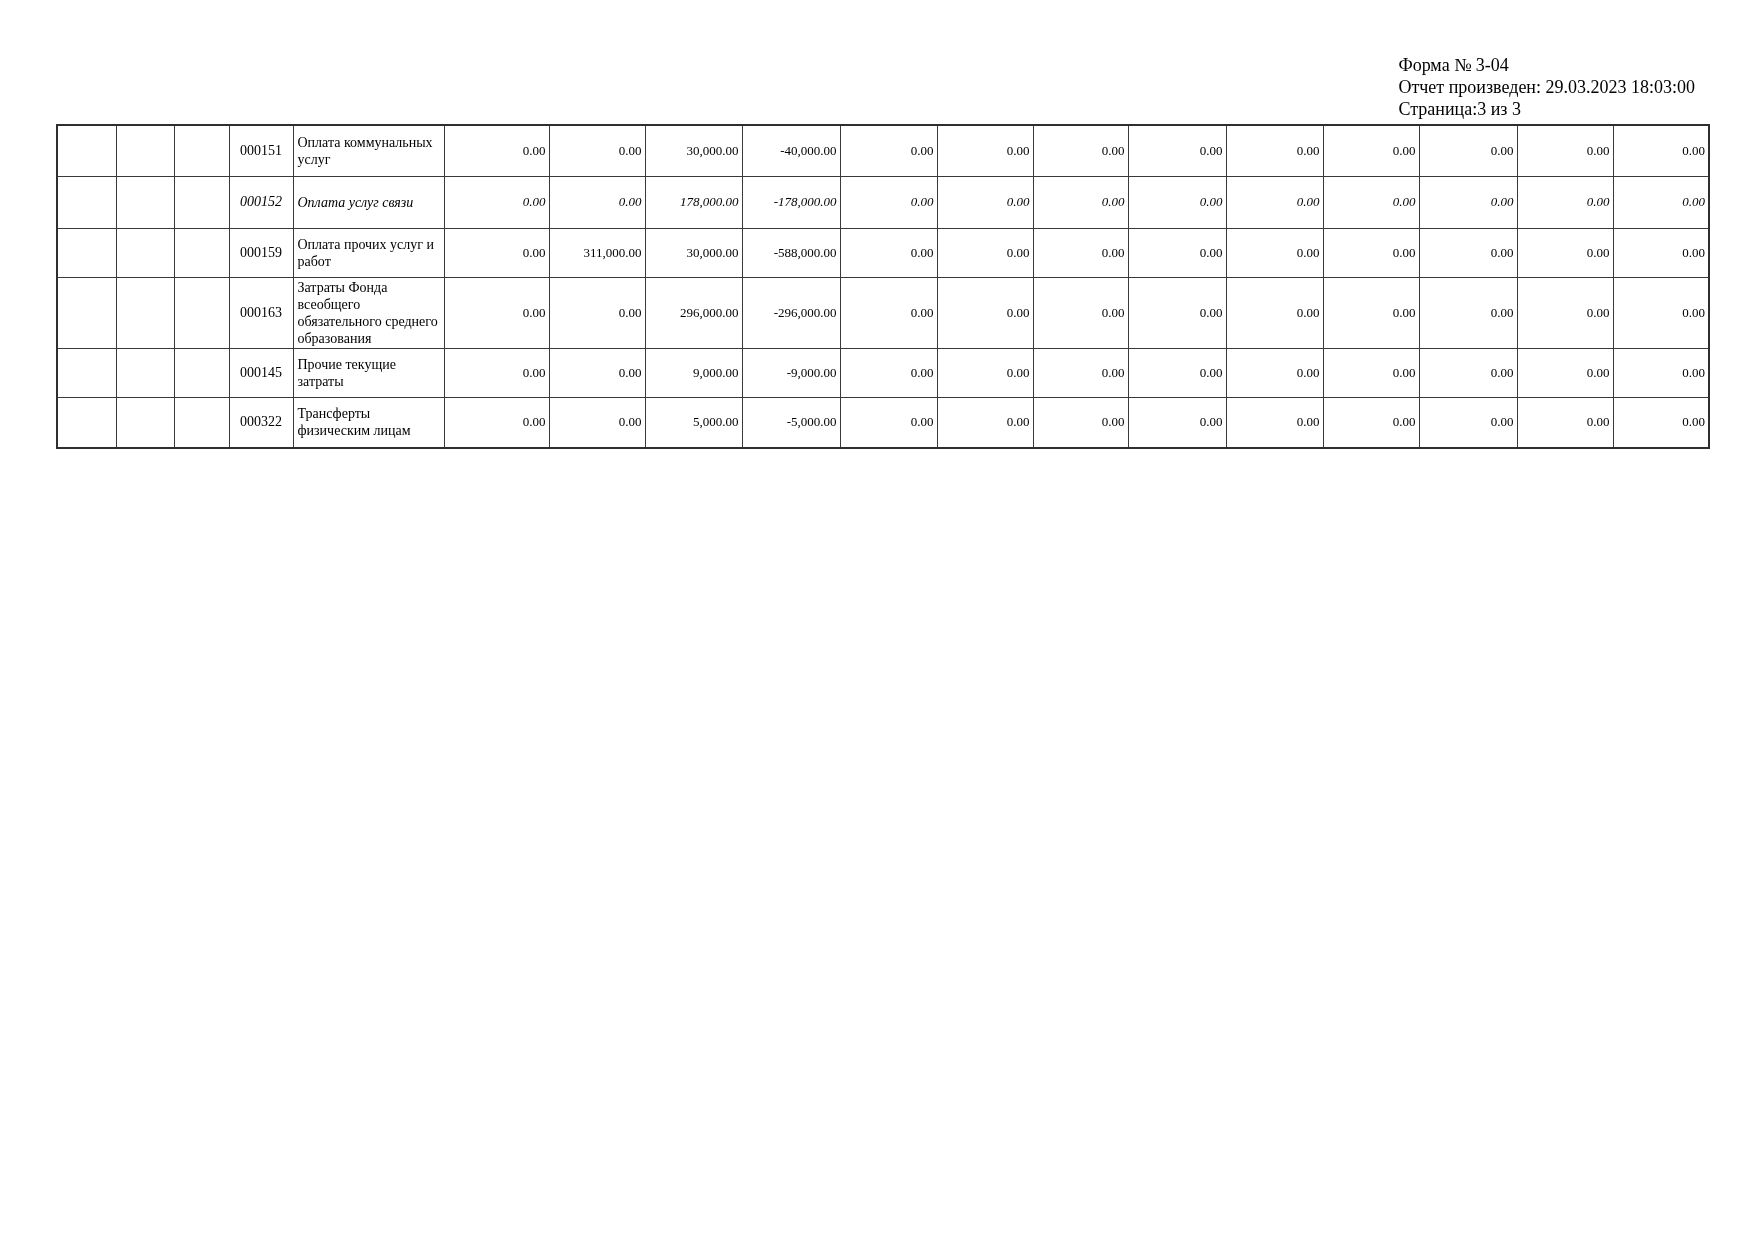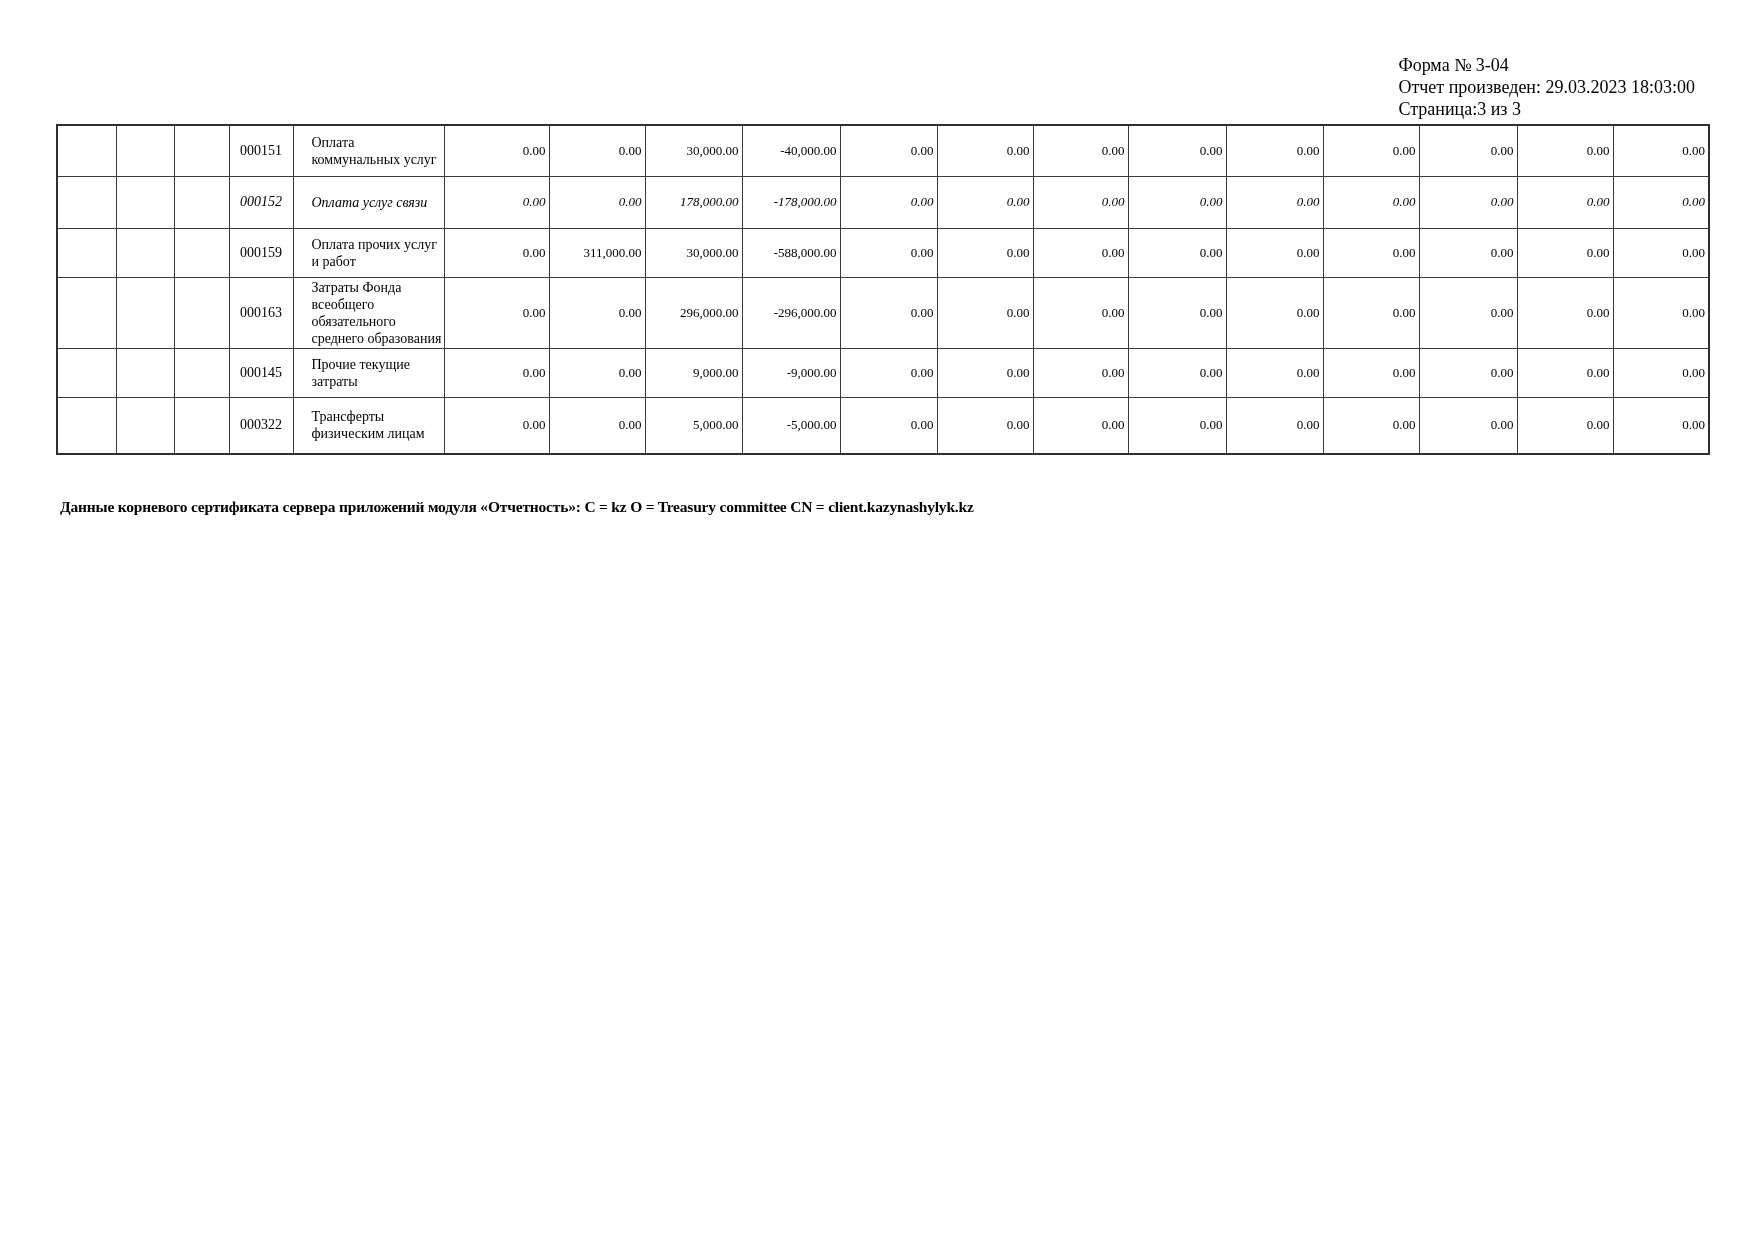--- a/index.html
+++ b/index.html
@@ -51,7 +51,7 @@
     text-align: left;
     font-size: 14px;
     line-height: 17px;
-    padding: 1px 2px 1px 18px;
+    padding: 1px 2px 1px 4px;
   }
   td.cell-num {
     text-align: right;

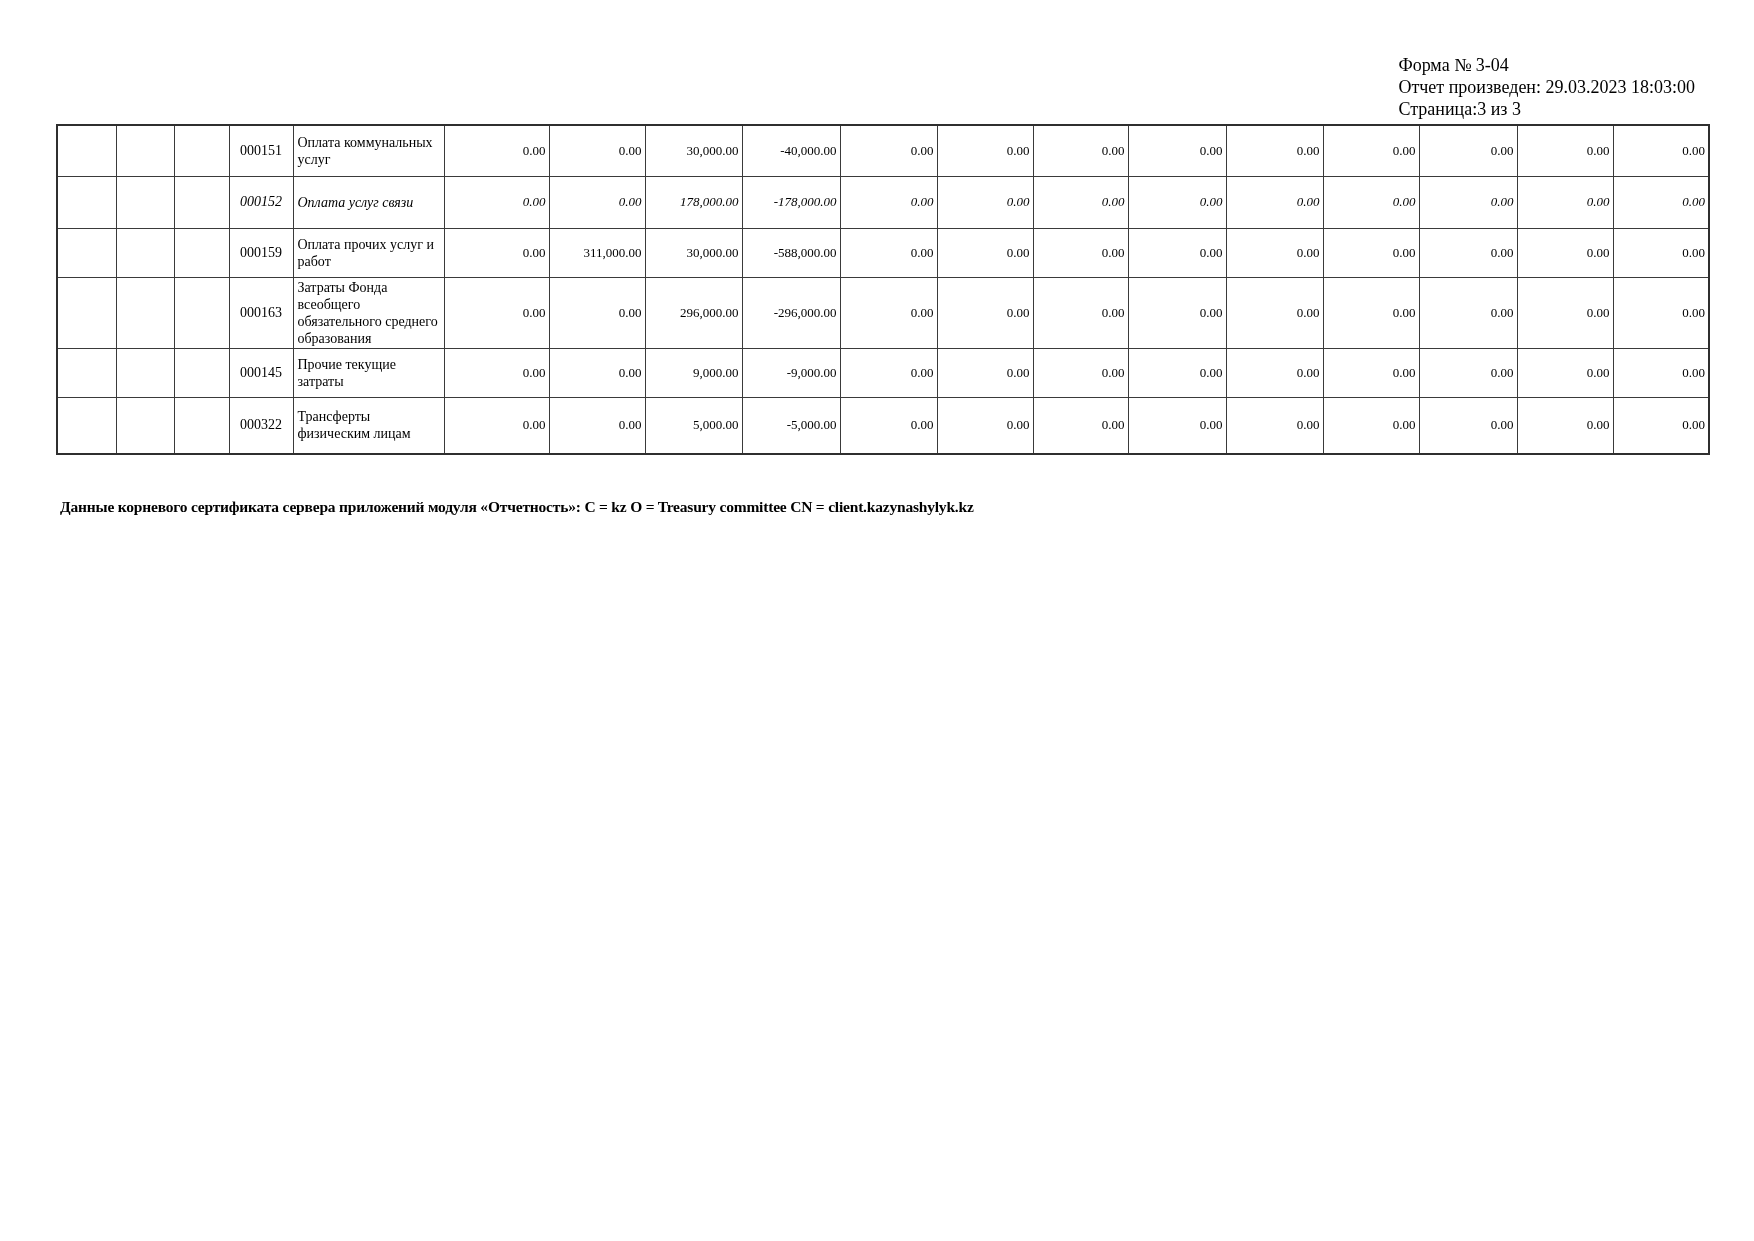--- a/index.html
+++ b/index.html
@@ -201,7 +201,7 @@
           <td class="cell-num">0.00</td>
           <td class="cell-num">0.00</td>
         </tr>
-        <tr style="height: 57px; margin-left: 20px;">
+        <tr style="height: 51px; margin-left: 20px;">
           <td class="cell-empty"></td>
           <td class="cell-empty"></td>
           <td class="cell-empty"></td>

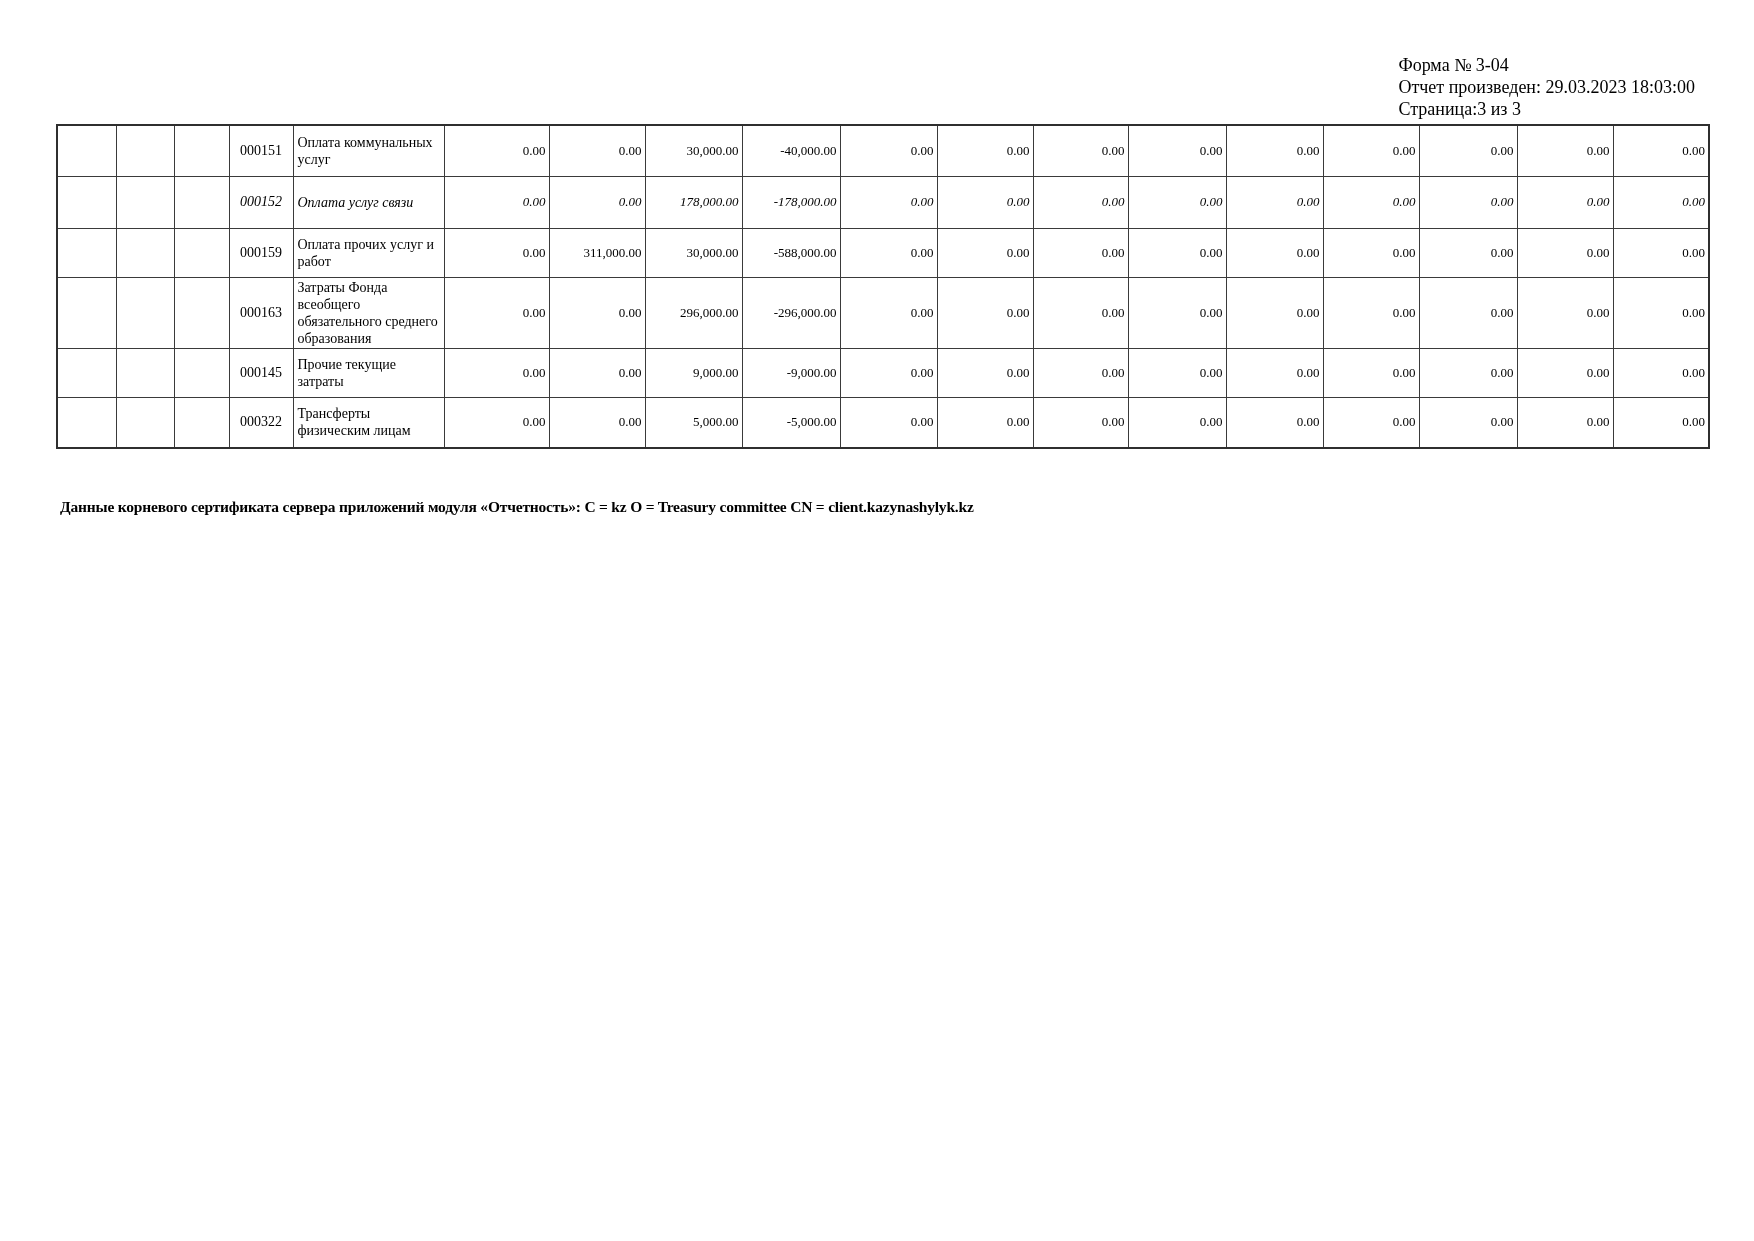--- a/index.html
+++ b/index.html
@@ -224,7 +224,6 @@
       </tbody>
   </table>
 
-  <div class="certificate-line">Данные корневого сертификата сервера приложений модуля «Отчетность»: C = kz O = Treasury committee CN = client.kazynashylyk.kz</div>
 
 </div>
 

